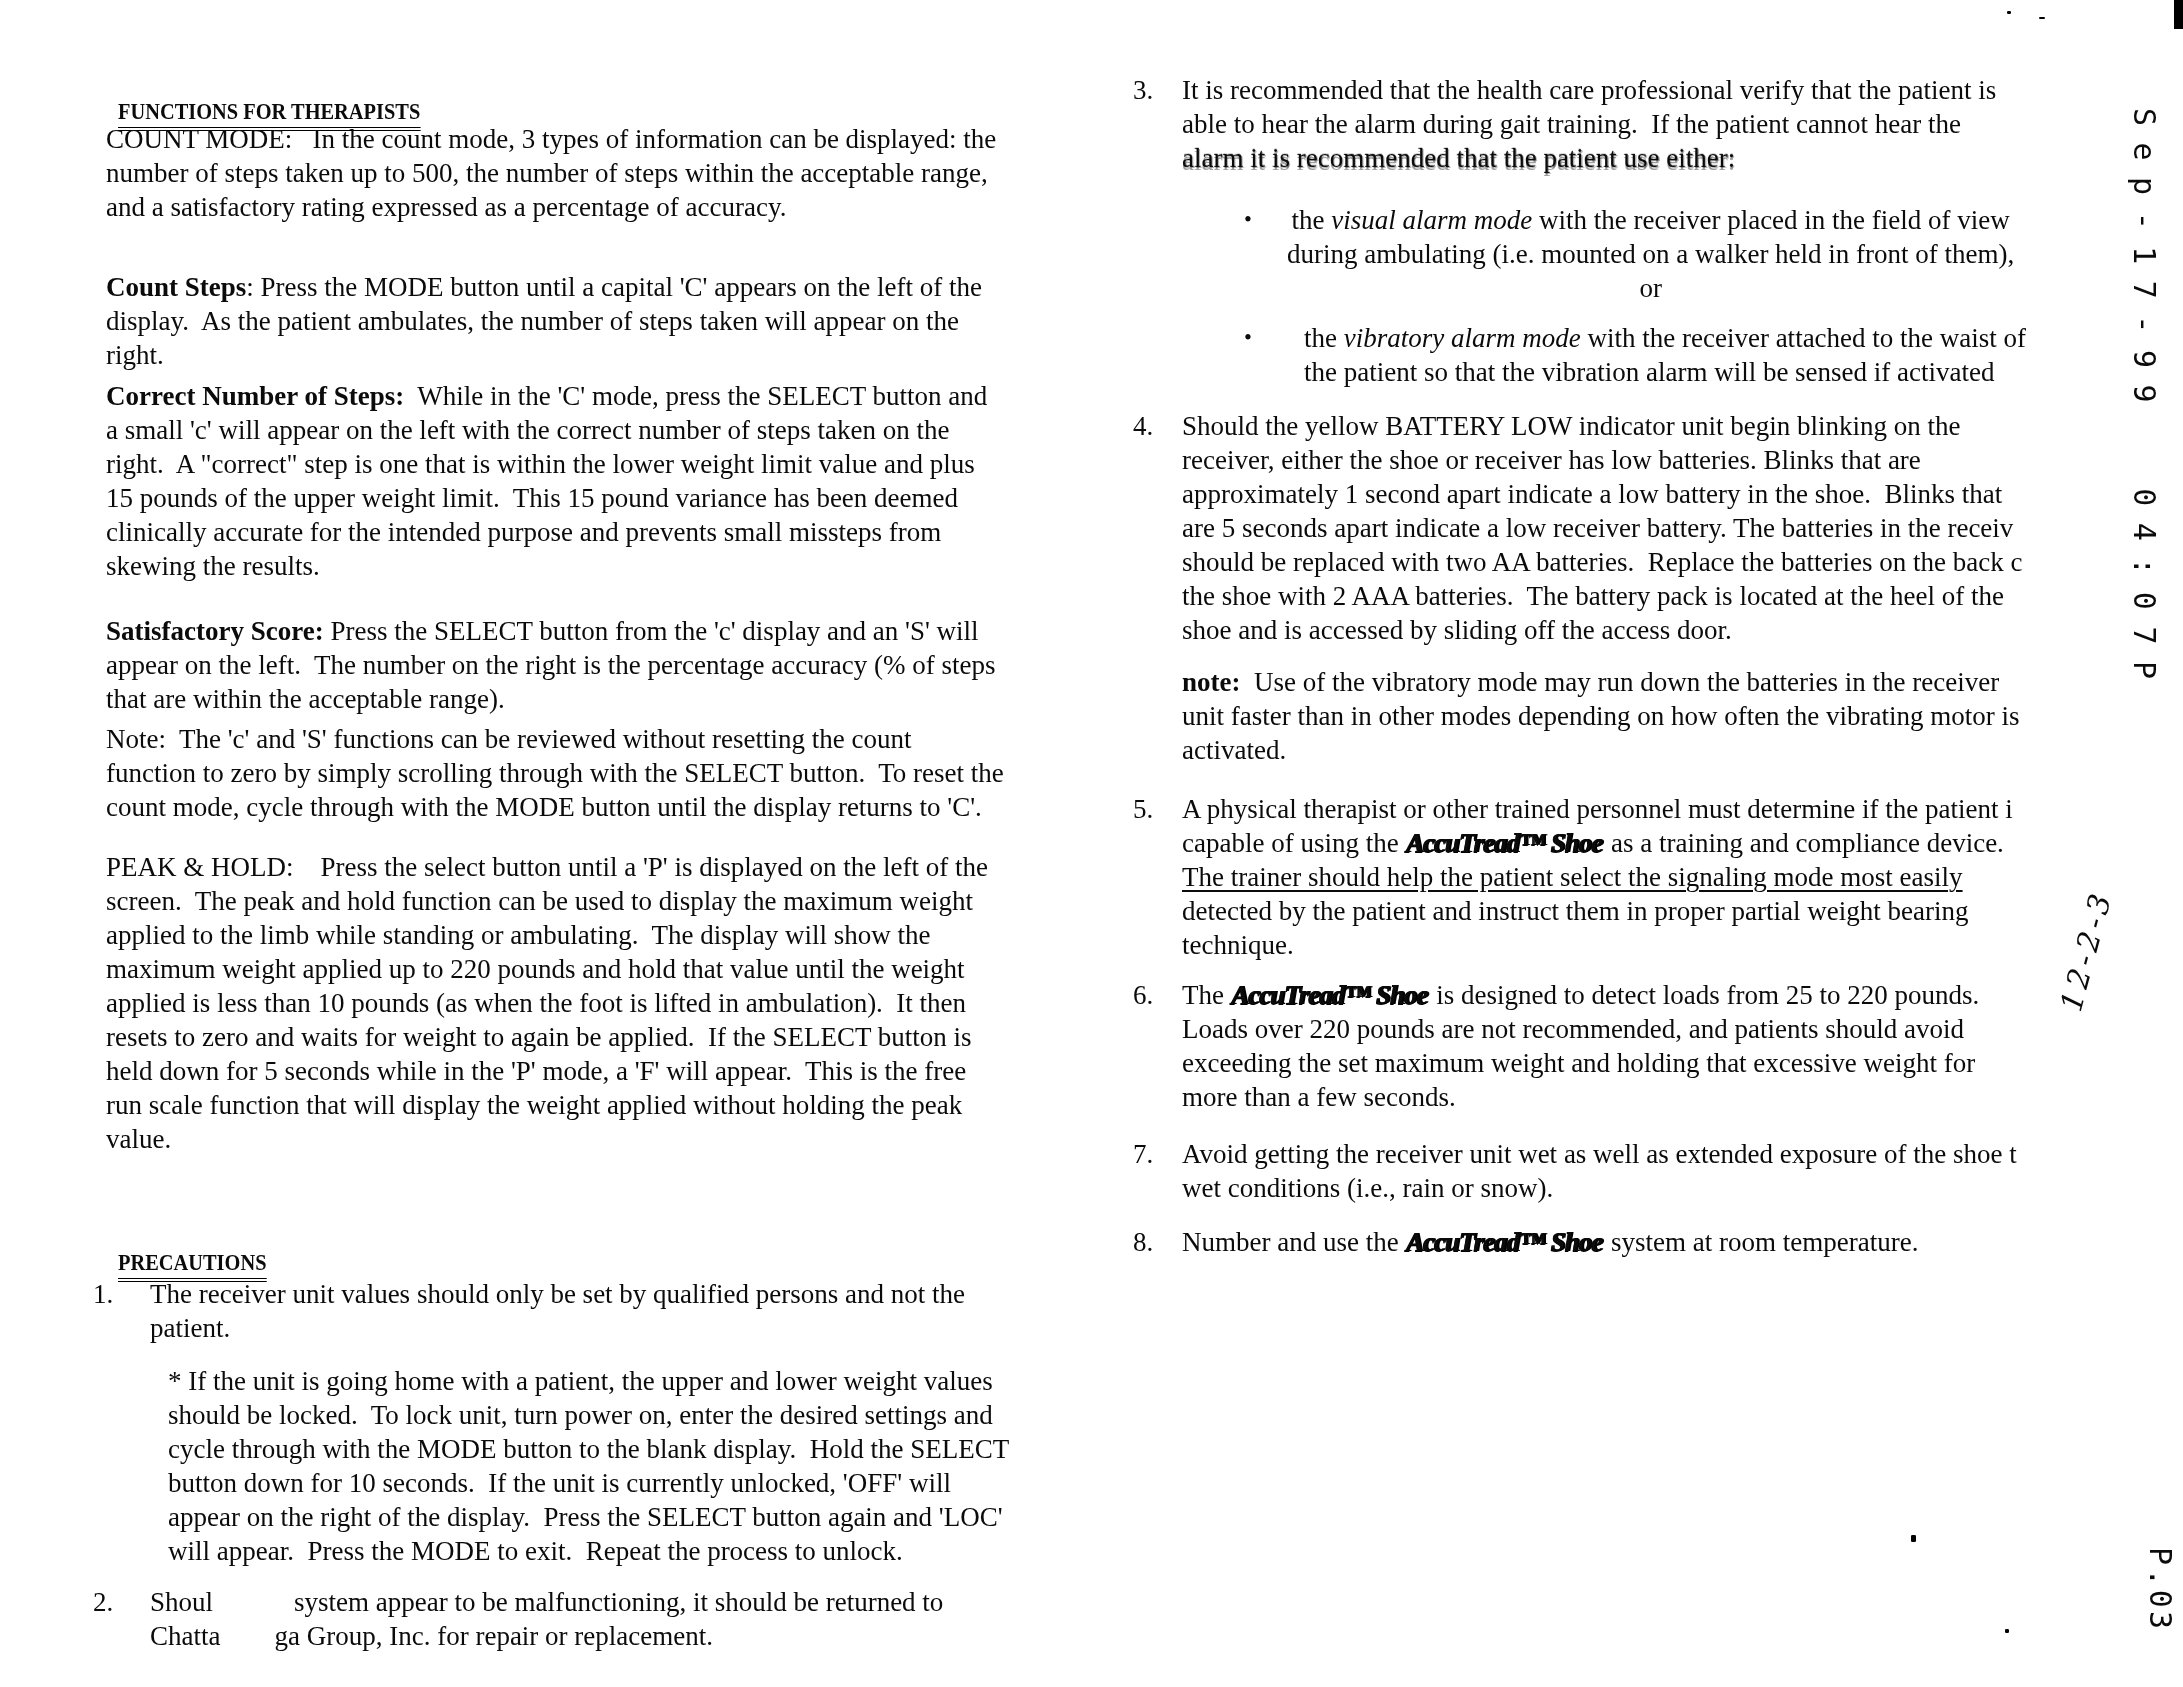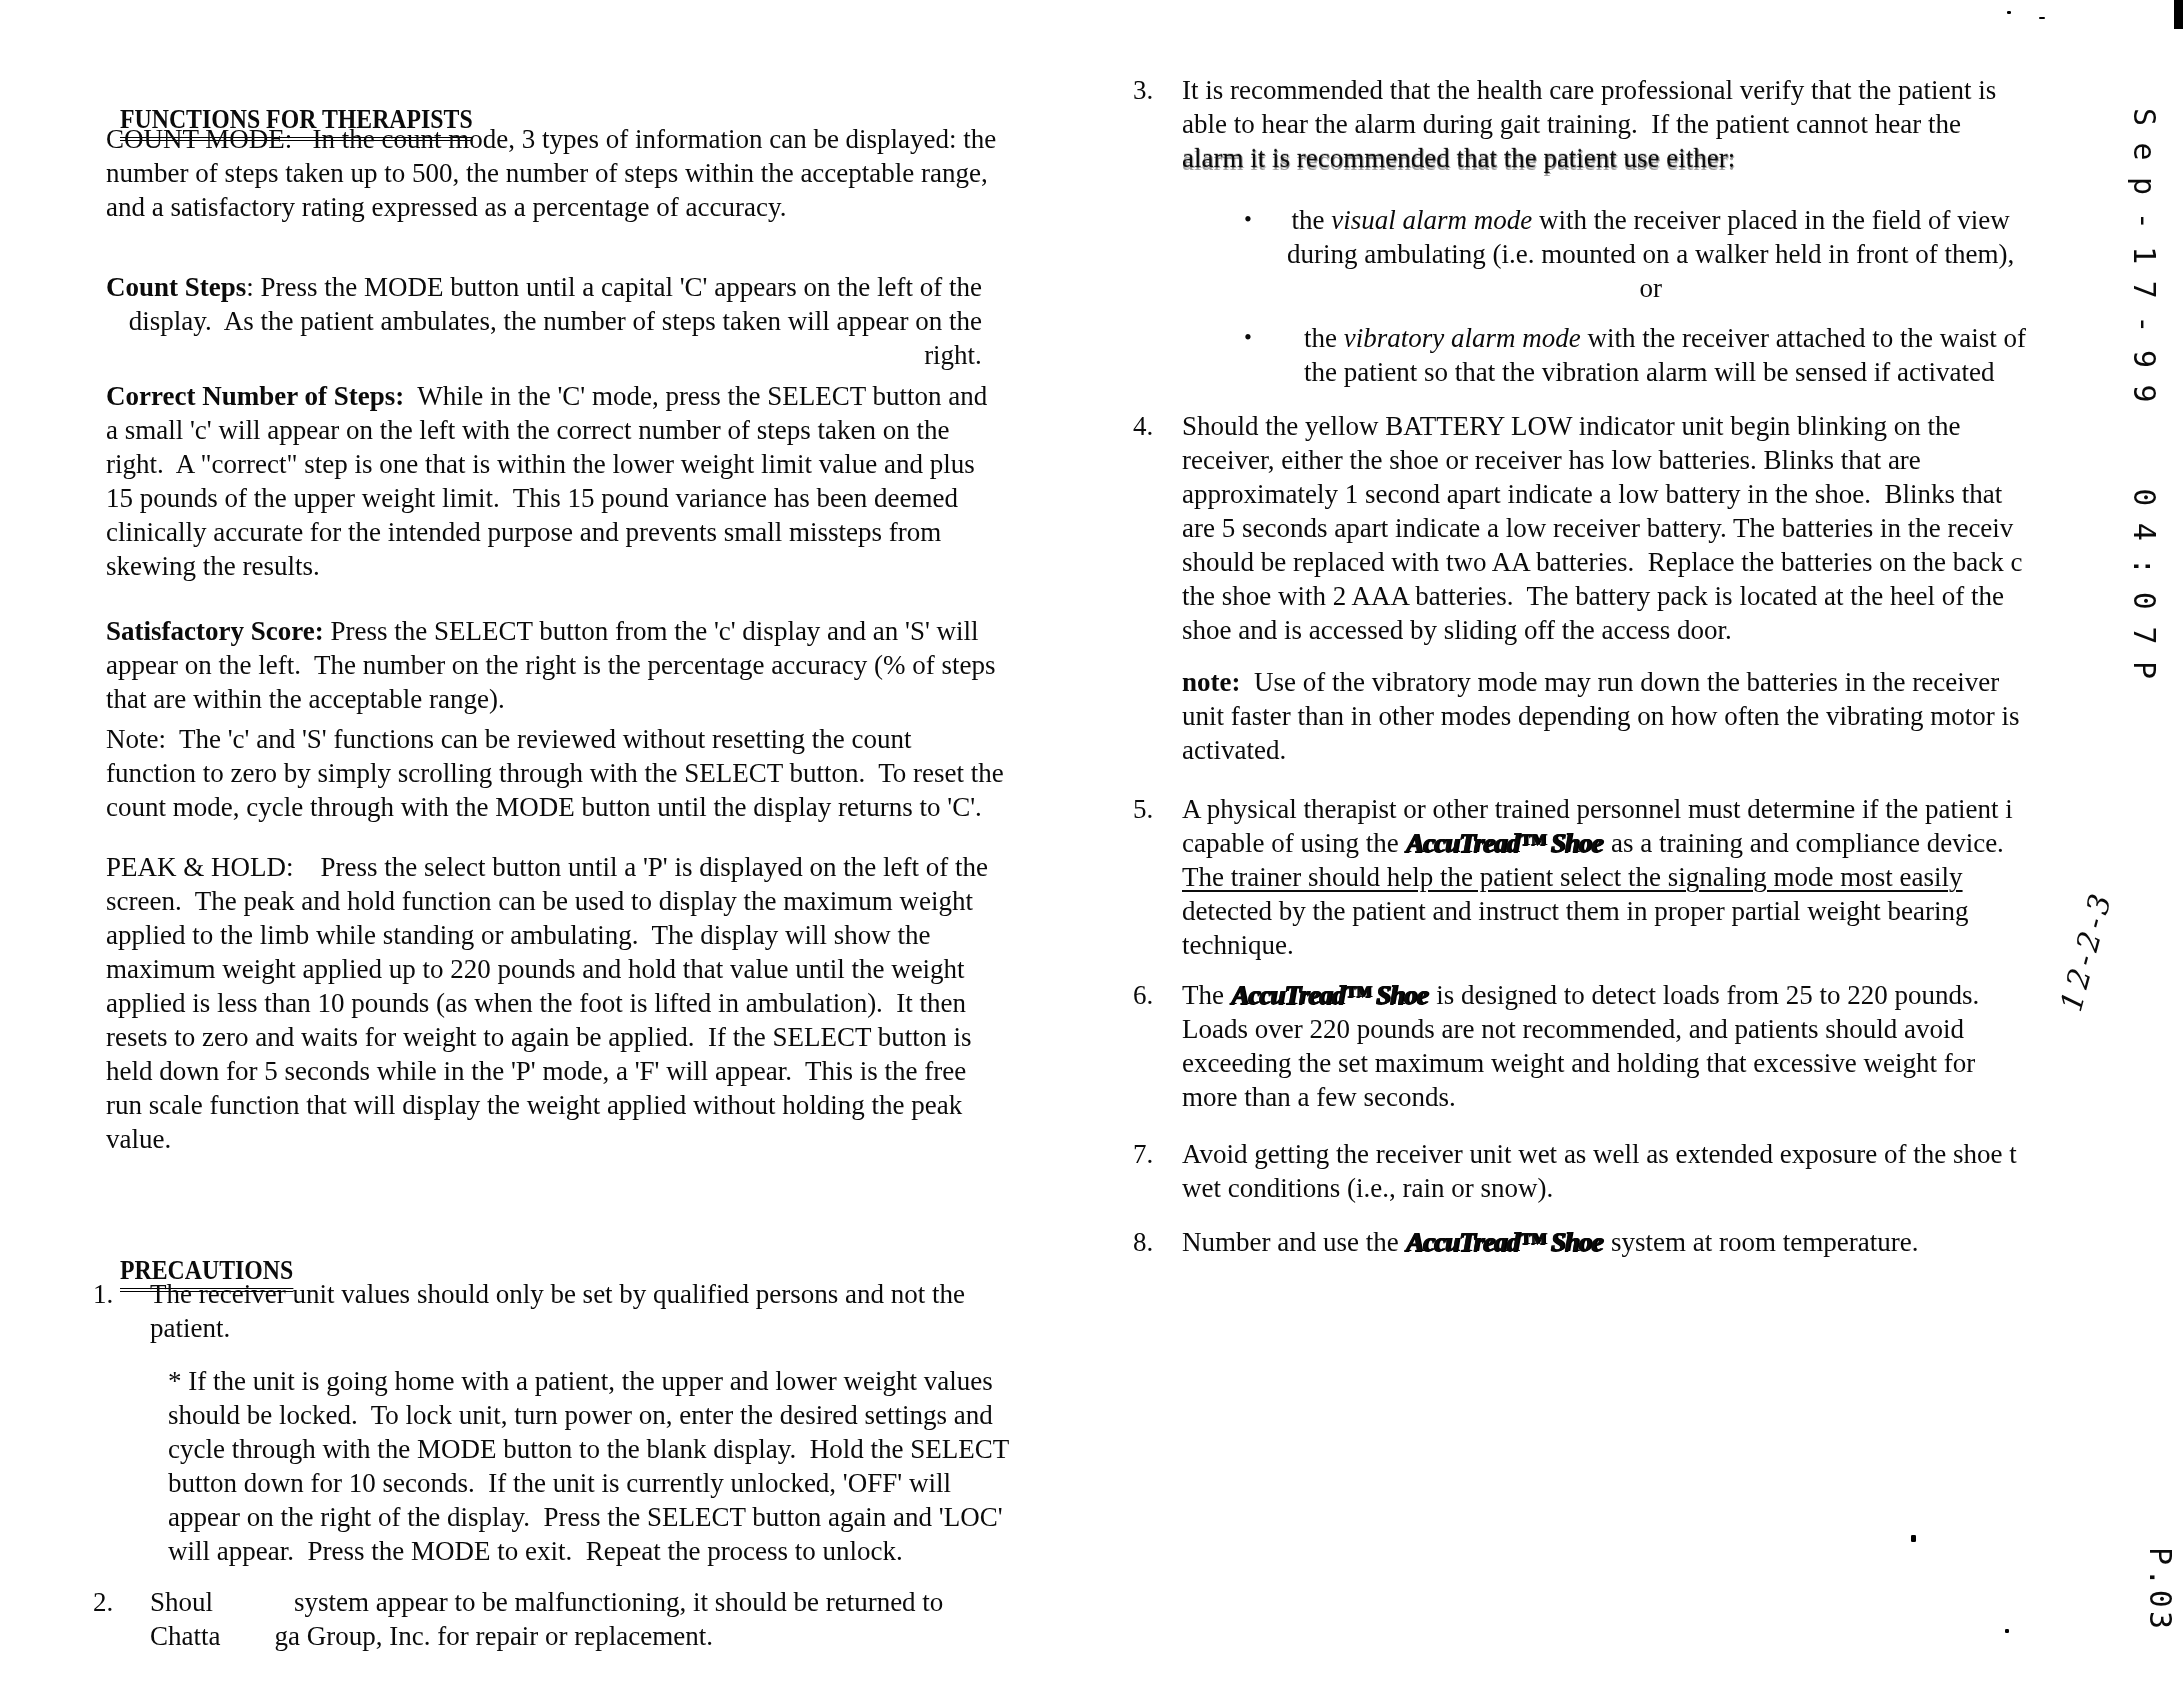--- a/index.html
+++ b/index.html
@@ -19,7 +19,7 @@
           text-shadow:1px 0 0 #000, 2px 0 0 #000, 0 0.7px 0 #000; padding-right:2.6px;text-align:center; }
   .smear{ text-shadow:0 2.6px 0 rgba(0,0,0,.38), 1.3px 1.3px 0 rgba(0,0,0,.30), 0 -0.7px 0 rgba(0,0,0,.18);
           filter:blur(0.2px); }
-  .h1   { font-size:28px; font-weight:bold; white-space:pre; }
+  .h1   { font-size:24px; font-weight:bold; white-space:pre; }
   .squeeze { display:inline-block; transform:scaleX(0.85); transform-origin:0 0; }
   .underlined { border-bottom:4.6px double #000; padding-bottom:2.6px; }
   .bullet { font-size:22.5px; line-height:34px; }

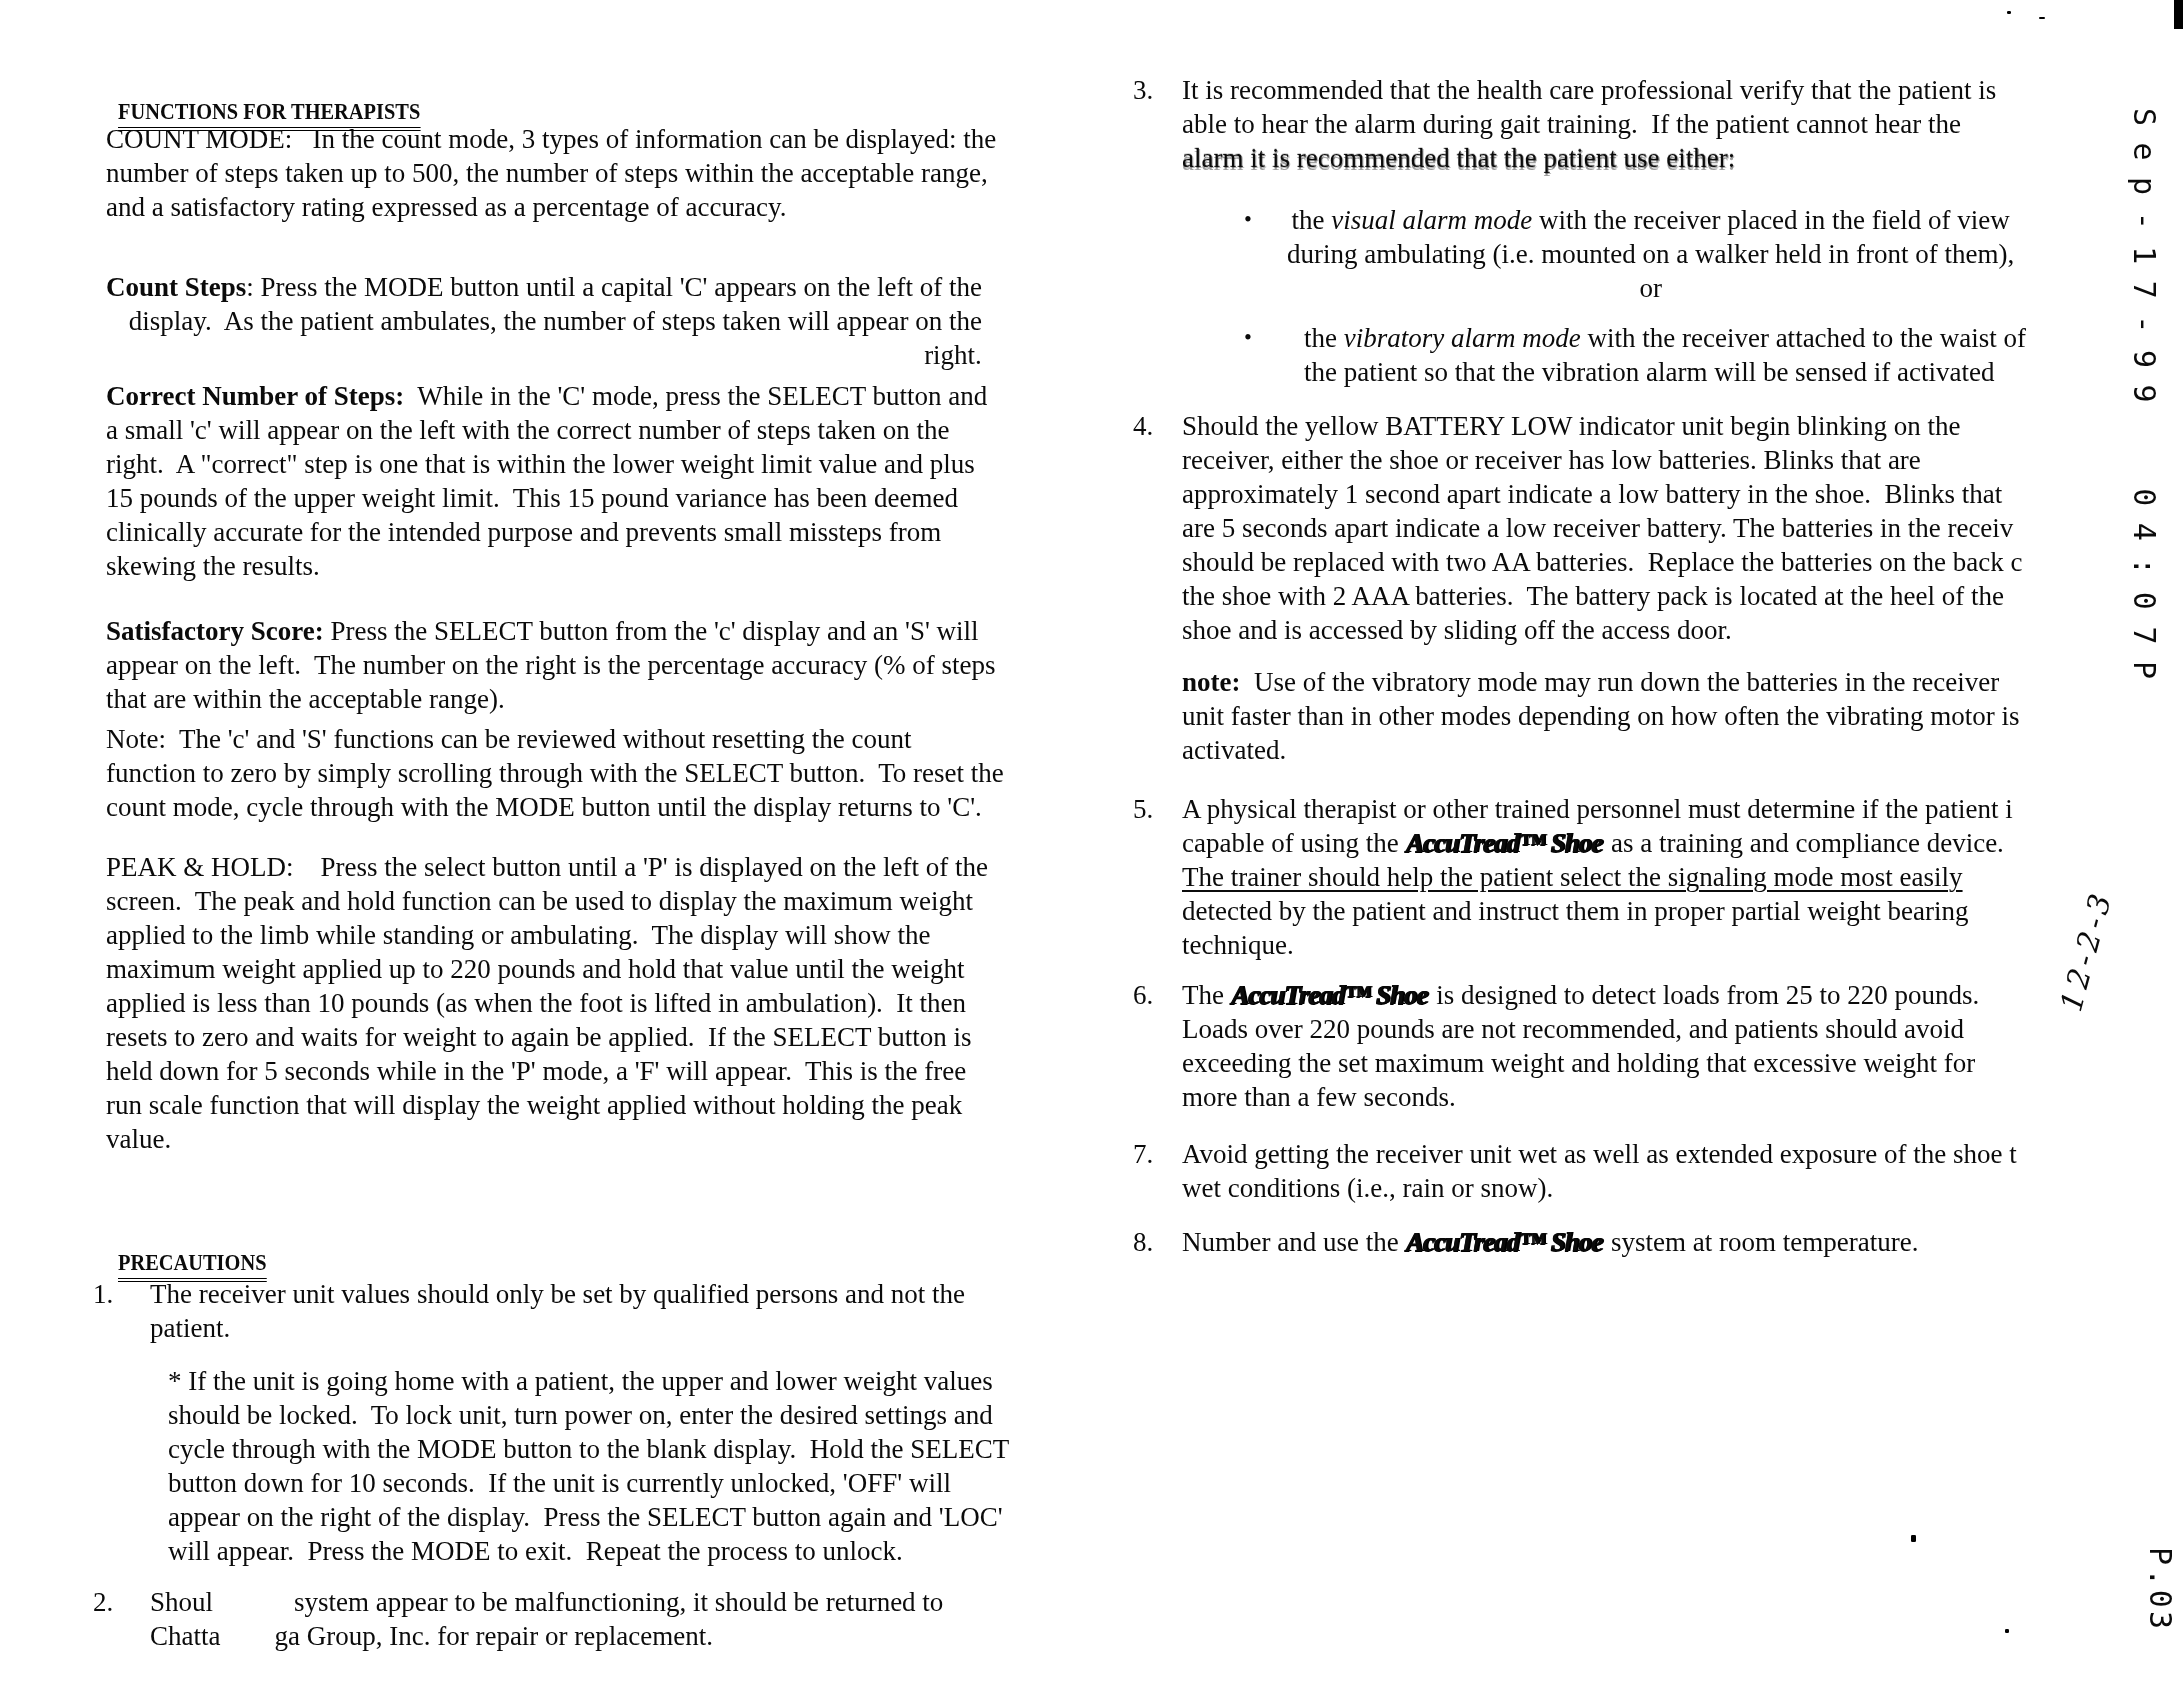--- a/index.html
+++ b/index.html
@@ -40,7 +40,7 @@
 </div>
 
 <div class="abs para" style="left:106px; top:122px;"><div class="ln"><span>COUNT MODE:   In the count mode, 3 types of information can be displayed: the</span></div><div class="ln"><span>number of steps taken up to 500, the number of steps within the acceptable range,</span></div><div class="ln"><span>and a satisfactory rating expressed as a percentage of accuracy.</span></div></div>
-<div class="abs para" style="left:106px; top:270px;text-align:right;"><div class="ln"><span class="b">Count Steps</span><span>: Press the MODE button until a capital 'C' appears on the left of the</span></div><div class="ln"><span>display.  As the patient ambulates, the number of steps taken will appear on the</span></div><div class="ln"><span>right.</span></div></div>
+<div class="abs para" style="left:106px; top:270px;"><div class="ln"><span class="b">Count Steps</span><span>: Press the MODE button until a capital 'C' appears on the left of the</span></div><div class="ln"><span>display.  As the patient ambulates, the number of steps taken will appear on the</span></div><div class="ln"><span>right.</span></div></div>
 <div class="abs para" style="left:106px; top:379px;"><div class="ln"><span class="b">Correct Number of Steps:</span><span>  While in the 'C' mode, press the SELECT button and</span></div><div class="ln"><span>a small 'c' will appear on the left with the correct number of steps taken on the</span></div><div class="ln"><span>right.  A "correct" step is one that is within the lower weight limit value and plus</span></div><div class="ln"><span>15 pounds of the upper weight limit.  This 15 pound variance has been deemed</span></div><div class="ln"><span>clinically accurate for the intended purpose and prevents small missteps from</span></div><div class="ln"><span>skewing the results.</span></div></div>
 <div class="abs para" style="left:106px; top:614px;"><div class="ln"><span class="b">Satisfactory Score:</span><span> Press the SELECT button from the 'c' display and an 'S' will</span></div><div class="ln"><span>appear on the left.  The number on the right is the percentage accuracy (% of steps</span></div><div class="ln"><span>that are within the acceptable range).</span></div></div>
 <div class="abs para" style="left:106px; top:722px;"><div class="ln"><span>Note:  The 'c' and 'S' functions can be reviewed without resetting the count</span></div><div class="ln"><span>function to zero by simply scrolling through with the SELECT button.  To reset the</span></div><div class="ln"><span>count mode, cycle through with the MODE button until the display returns to 'C'.</span></div></div>

